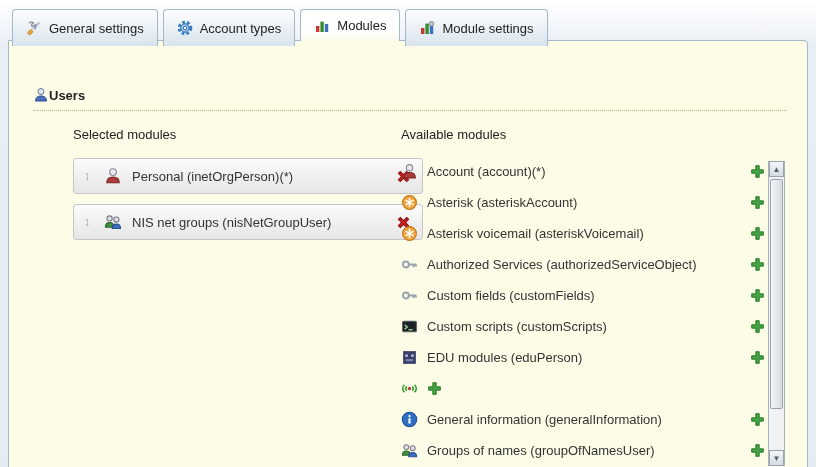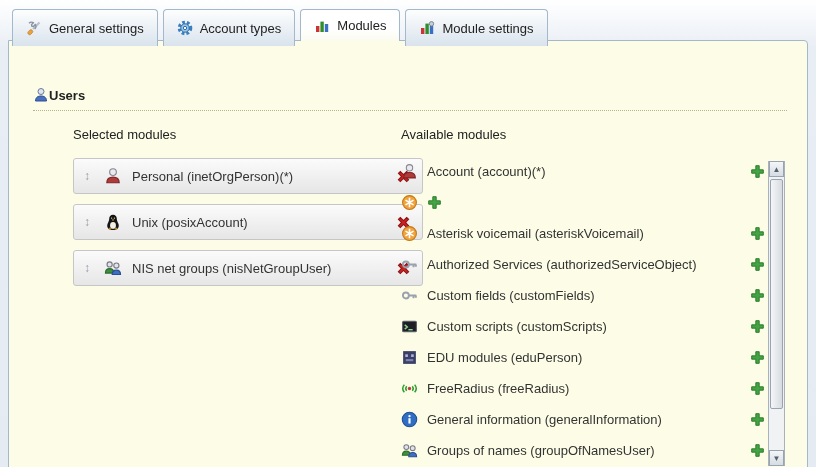--- a/index.html
+++ b/index.html
@@ -220,6 +220,7 @@
               <path d="M8 3.5v9M4.2 5.8l7.6 4.4M11.8 5.8l-7.6 4.4" stroke="#ffffff" stroke-width="1.5"></path>
             </svg>
         </span>
+        <span class="mod-label">Asterisk (asteriskAccount)</span>
         <button class="add-btn">
           <svg viewBox="0 0 16 16">
               <path d="M6.2 1.8h3.6v4.4h4.4v3.6h-4.4v4.4H6.2v-4.4H1.8V6.2h4.4z" fill="#44a344" stroke="#267a26"></path>

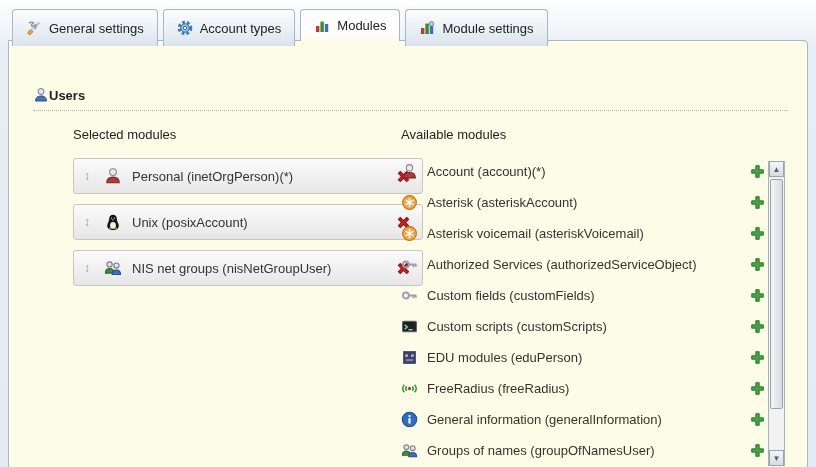--- a/index.html
+++ b/index.html
@@ -153,26 +153,6 @@
       </button>
     </div>
 
-    <div class="sel-row">
-      <span class="drag-handle"></span>
-      <span class="mod-icon">
-        <svg viewBox="0 0 16 16">
-            <path d="M8 1.6c-2.2 0-3.4 1.6-3.4 3.8 0 1.3-.6 2.5-1.2 3.7-.7 1.4-.9 3.4.4 4.6 1.1 1 2.6 1.4 4.2 1.4s3.1-.4 4.2-1.4c1.3-1.2 1.1-3.2.4-4.6-.6-1.2-1.2-2.4-1.2-3.7 0-2.2-1.2-3.8-3.4-3.8z" fill="#141414"></path>
-            <ellipse cx="8" cy="11" rx="2.6" ry="3.1" fill="#efefe4"></ellipse>
-            <circle cx="6.8" cy="4.5" r="0.55" fill="#ffffff"></circle>
-            <circle cx="9.2" cy="4.5" r="0.55" fill="#ffffff"></circle>
-            <path d="M6.8 5.7h2.4L8 7.1z" fill="#f0a01e"></path>
-            <path d="M4 14.8l2.4-.4-1.1-1.7z" fill="#f0a01e"></path>
-            <path d="M12 14.8l-2.4-.4 1.1-1.7z" fill="#f0a01e"></path>
-          </svg>
-      </span>
-      <span class="mod-label">Unix (posixAccount)</span>
-      <button class="del-btn">
-        <svg viewBox="0 0 16 16">
-            <path d="M3.2 5 5 3.2 8 6.2l3-3L12.8 5l-3 3 3 3-1.8 1.8-3-3-3 3L3.2 11l3-3z" fill="#cc2222" stroke="#8e1515"></path>
-          </svg>
-      </button>
-    </div>
 
     <div class="sel-row">
       <span class="drag-handle"></span>

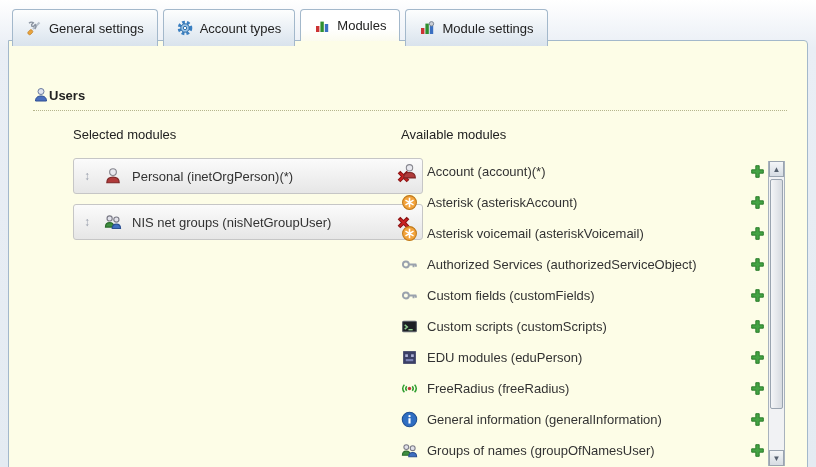--- a/index.html
+++ b/index.html
@@ -296,7 +296,6 @@
               <circle cx="8" cy="8" r="1.6" fill="#c23a3a"></circle>
             </svg>
         </span>
-        <span class="mod-label">FreeRadius (freeRadius)</span>
         <button class="add-btn">
           <svg viewBox="0 0 16 16">
               <path d="M6.2 1.8h3.6v4.4h4.4v3.6h-4.4v4.4H6.2v-4.4H1.8V6.2h4.4z" fill="#44a344" stroke="#267a26"></path>

